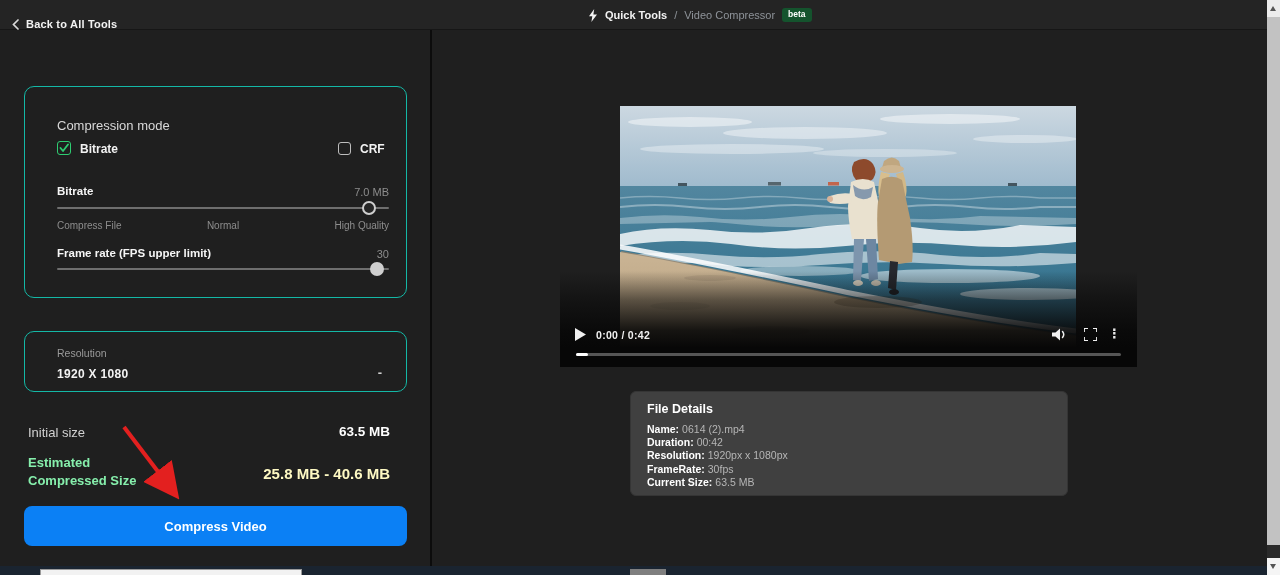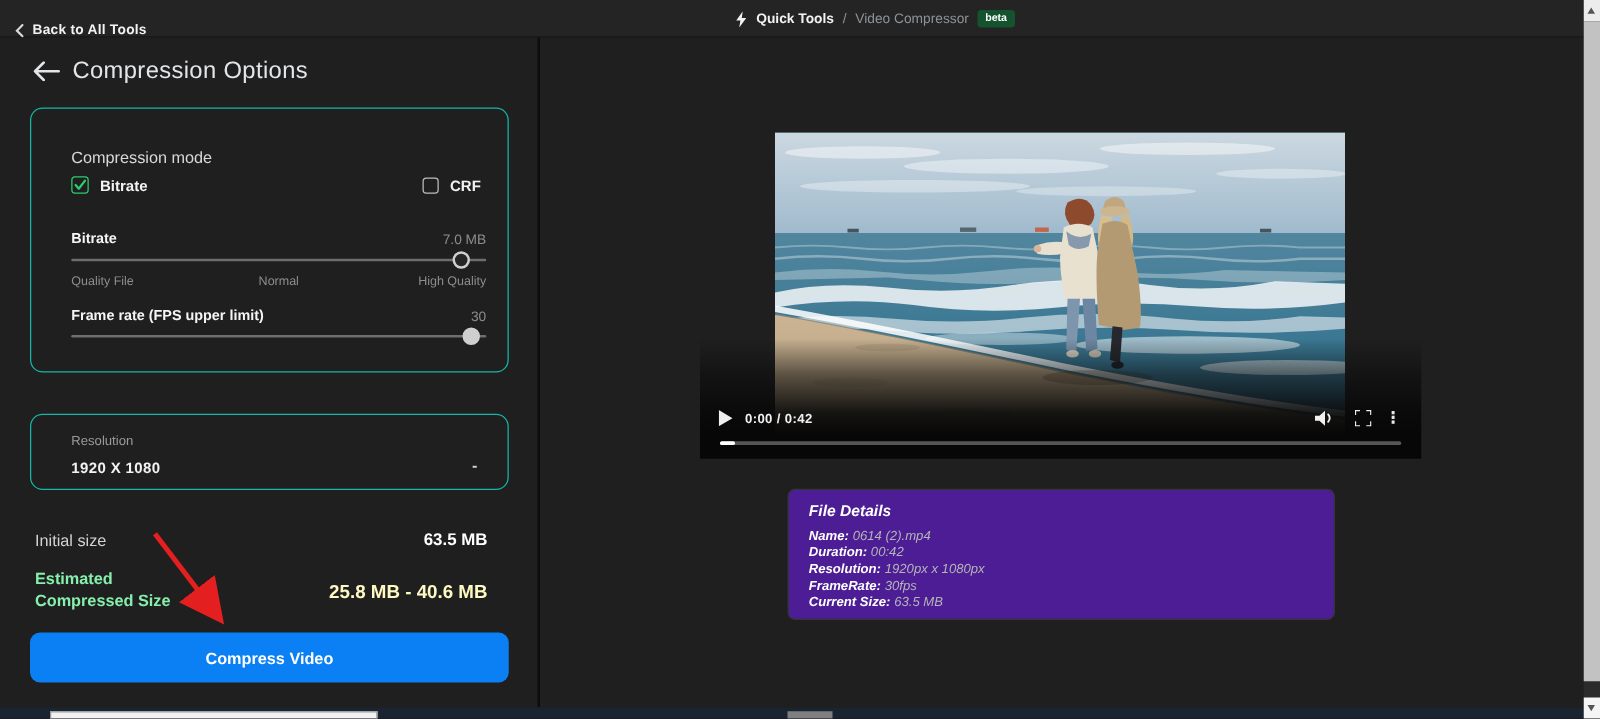--- a/index.html
+++ b/index.html
@@ -119,12 +119,6 @@
 
   <div class="vdivider"></div>
 
-  <div class="panel-title">
-    <svg width="22" height="16" viewBox="0 0 22 16">
-      <path d="M9,1 L2,8 L9,15 M2,8 L21,8" fill="none" stroke="#e3e6e8" stroke-width="2" stroke-linecap="round" stroke-linejoin="round"></path>
-    </svg>
-    <span>Compression Options</span>
-  </div>
 
   <div class="card mode">
     <div class="mode-label">Compression mode</div>

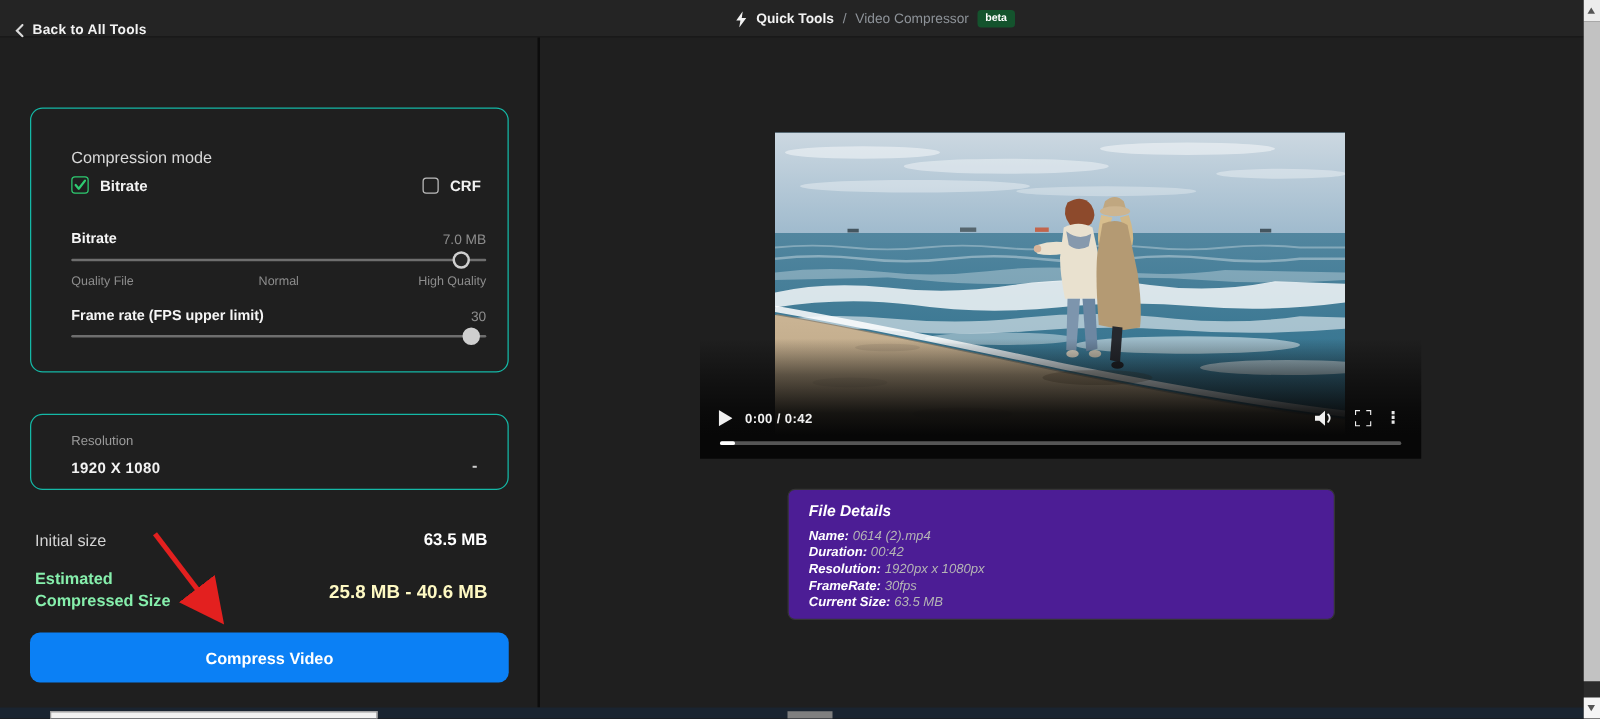--- a/index.html
+++ b/index.html
@@ -140,7 +140,7 @@
       <div class="thumb ring" style="left:305px"></div>
     </div>
     <div class="tier">
-      <span class="t1">Quality File</span>
+      <span class="t1">Compress File</span>
       <span class="t2">Normal</span>
       <span class="t3">High Quality</span>
     </div>

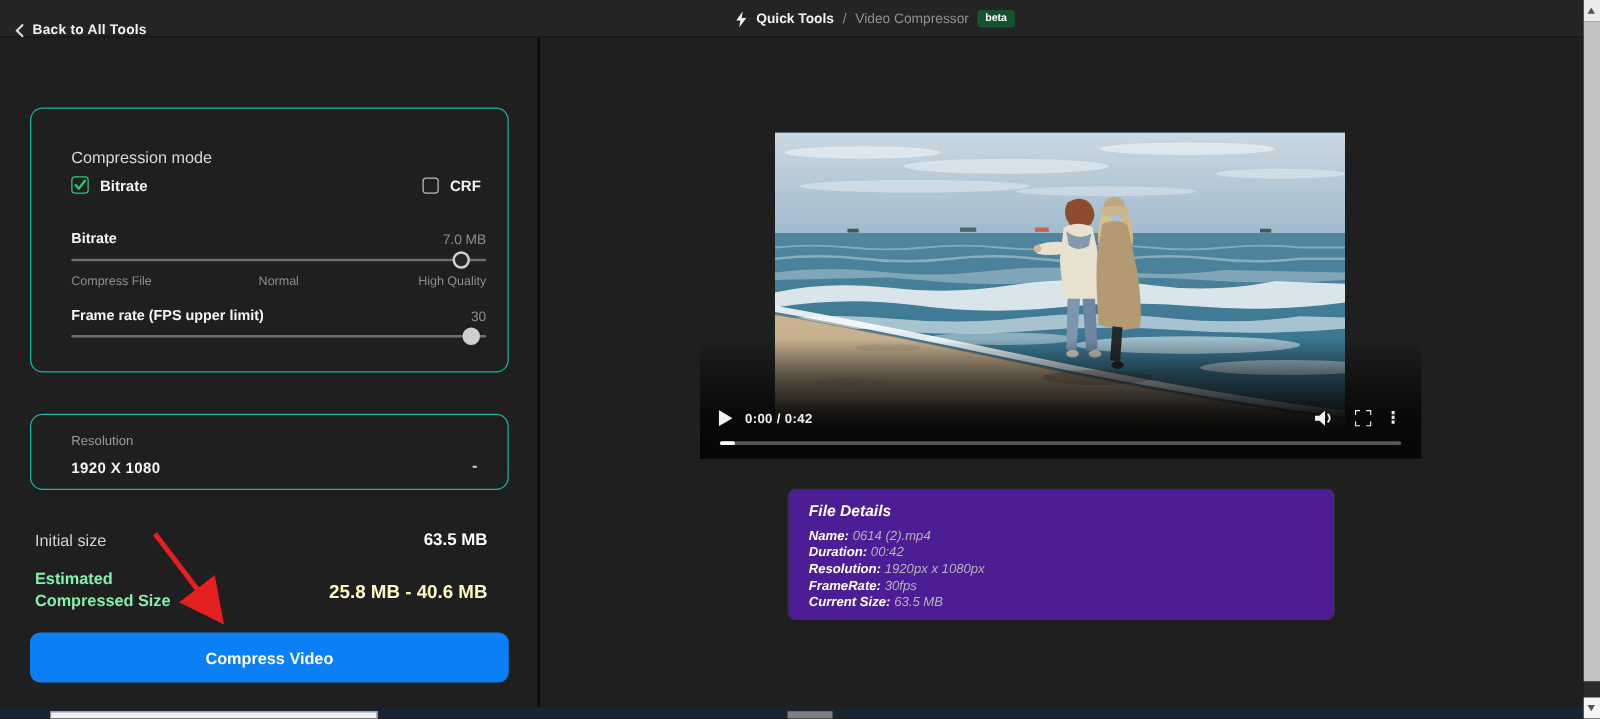--- a/index.html
+++ b/index.html
@@ -73,7 +73,7 @@
   .prog .played { position:absolute; left:0; top:0; height:3px; width:12px; background:#fff; border-radius:2px; }
 
   
-  .fdcard { position:absolute; left:630px; top:391px; width:438px; height:105px; background:#4c1d95; border:1px solid #353535; border-radius:6px;font-style:italic; }
+  .fdcard { position:absolute; left:630px; top:391px; width:438px; height:105px; background:#404040; border:1px solid #353535; border-radius:6px; }
   .fd-title { position:absolute; left:16px; top:10px; color:#fff; font-size:12.5px; font-weight:bold; }
   .fd-rows { position:absolute; left:16px; top:31px; right:10px; }
   .fd-row { font-size:10.5px; line-height:13.2px; color:#b5b5b5; }

